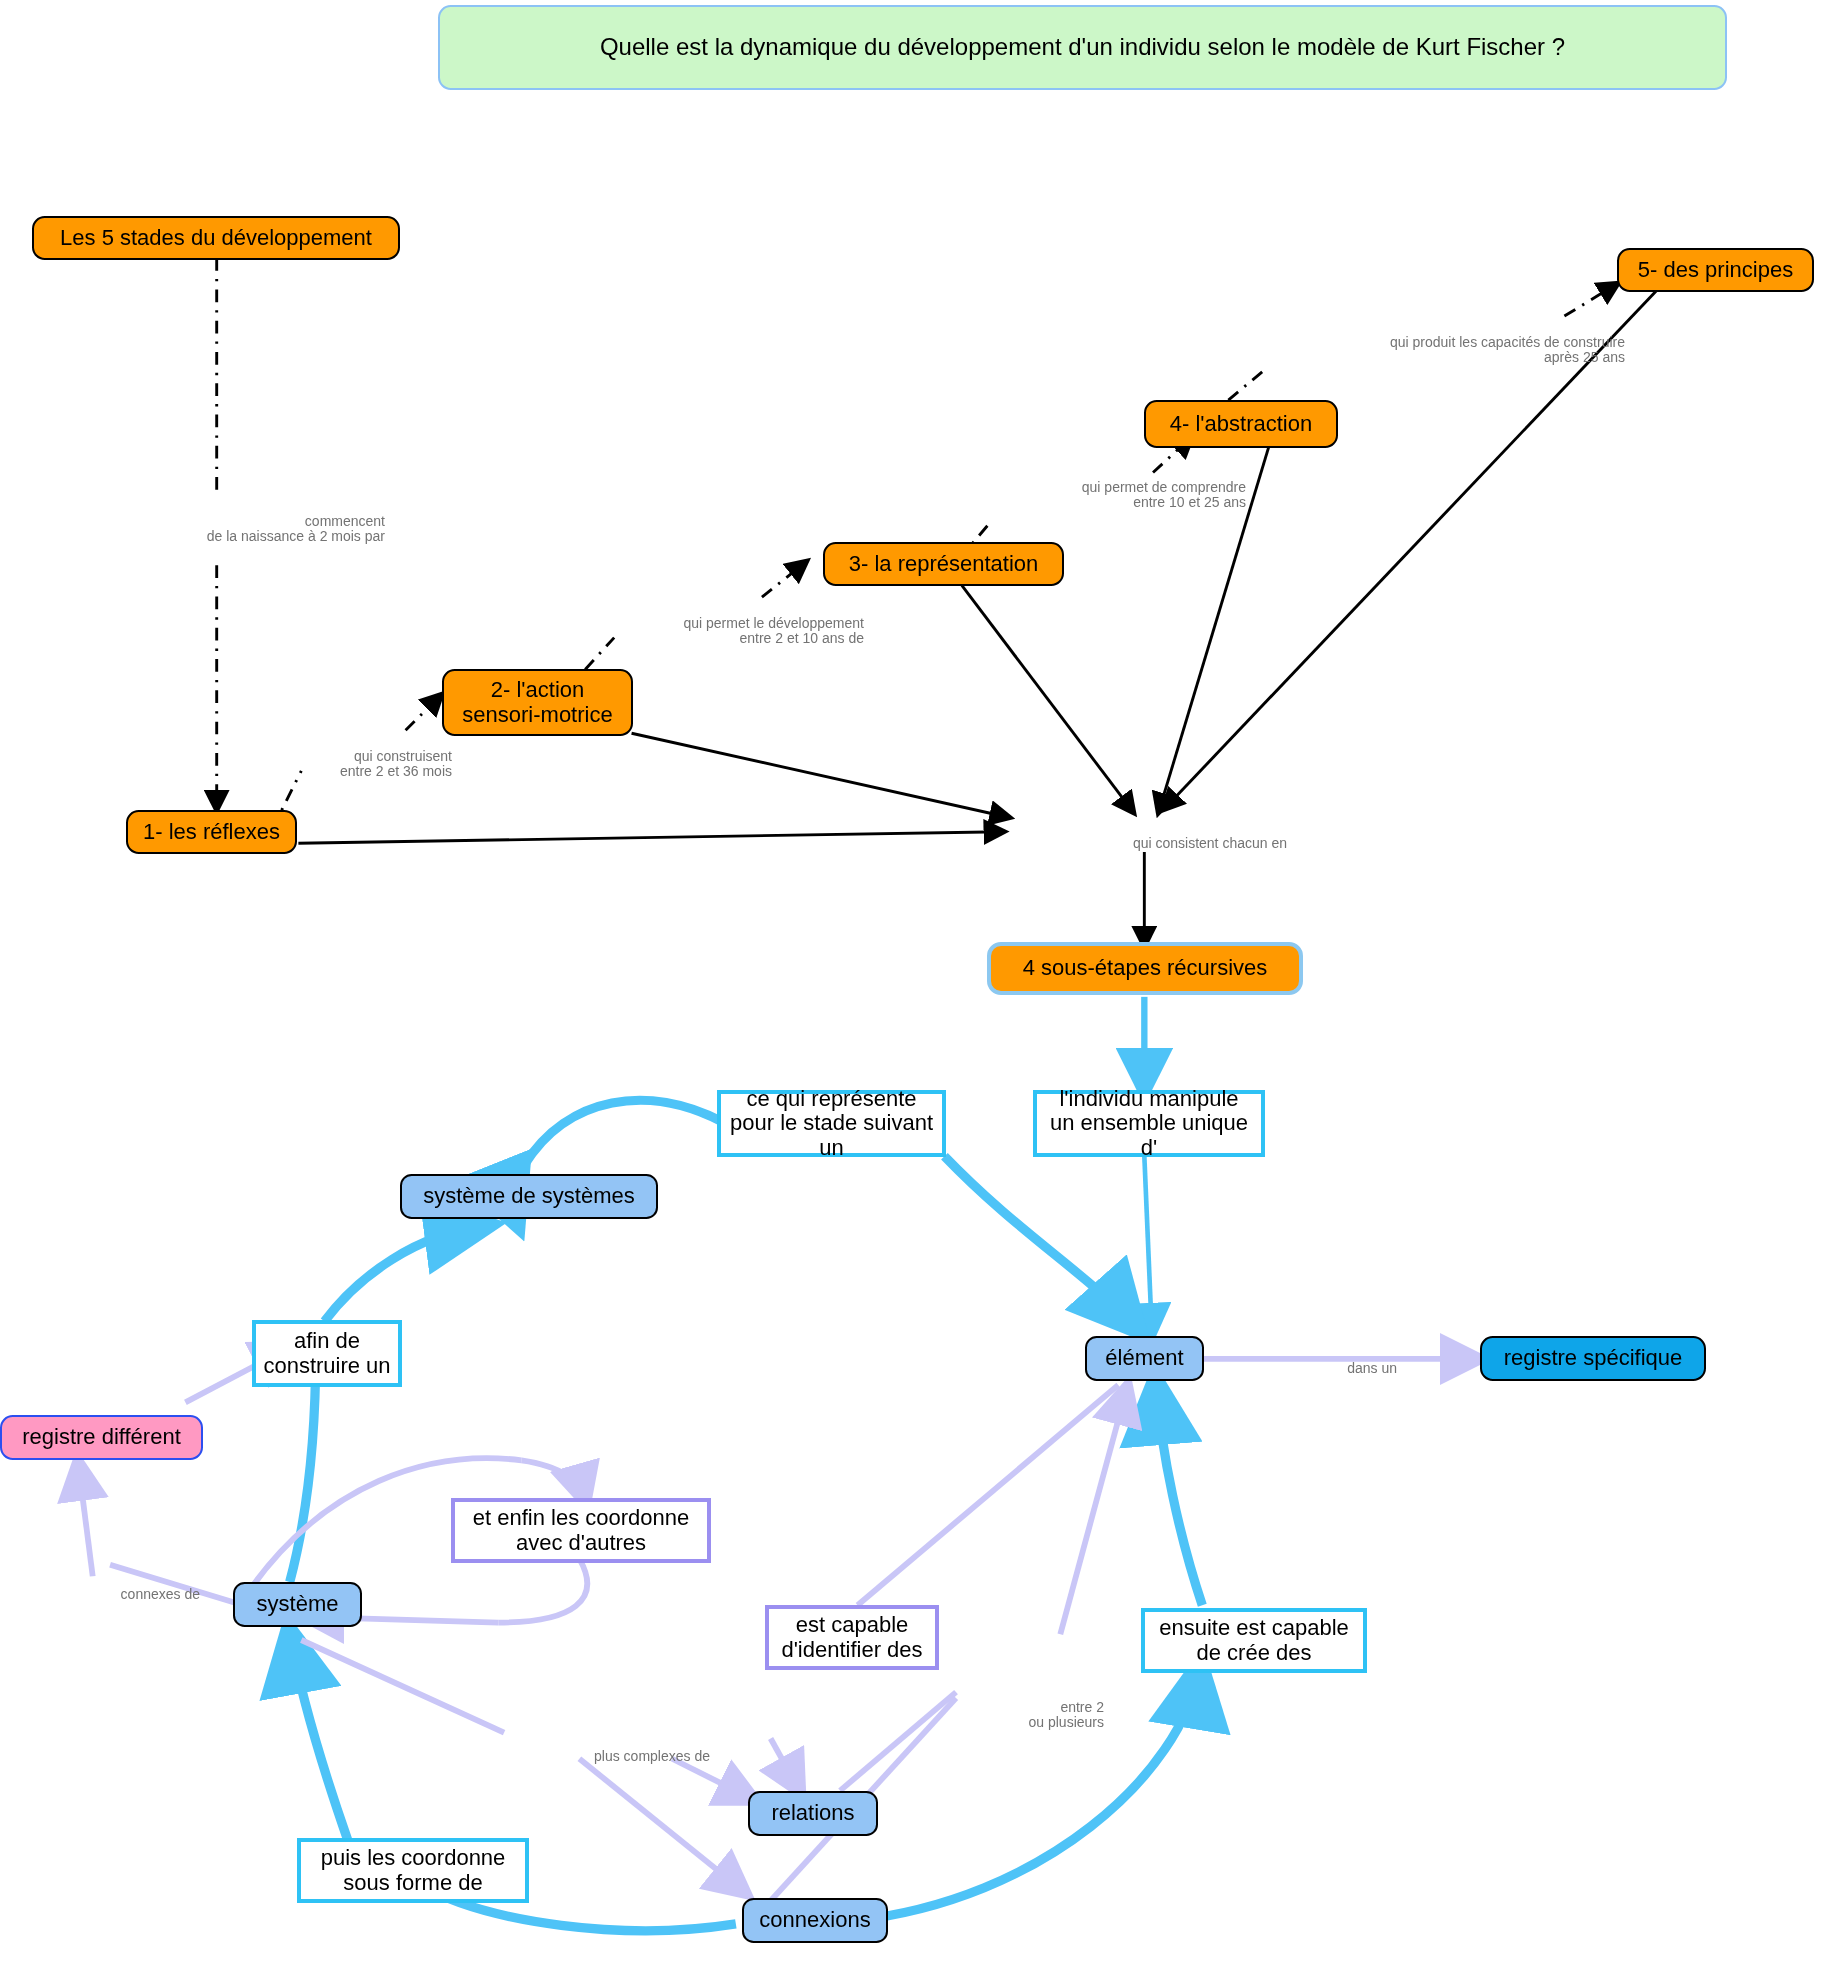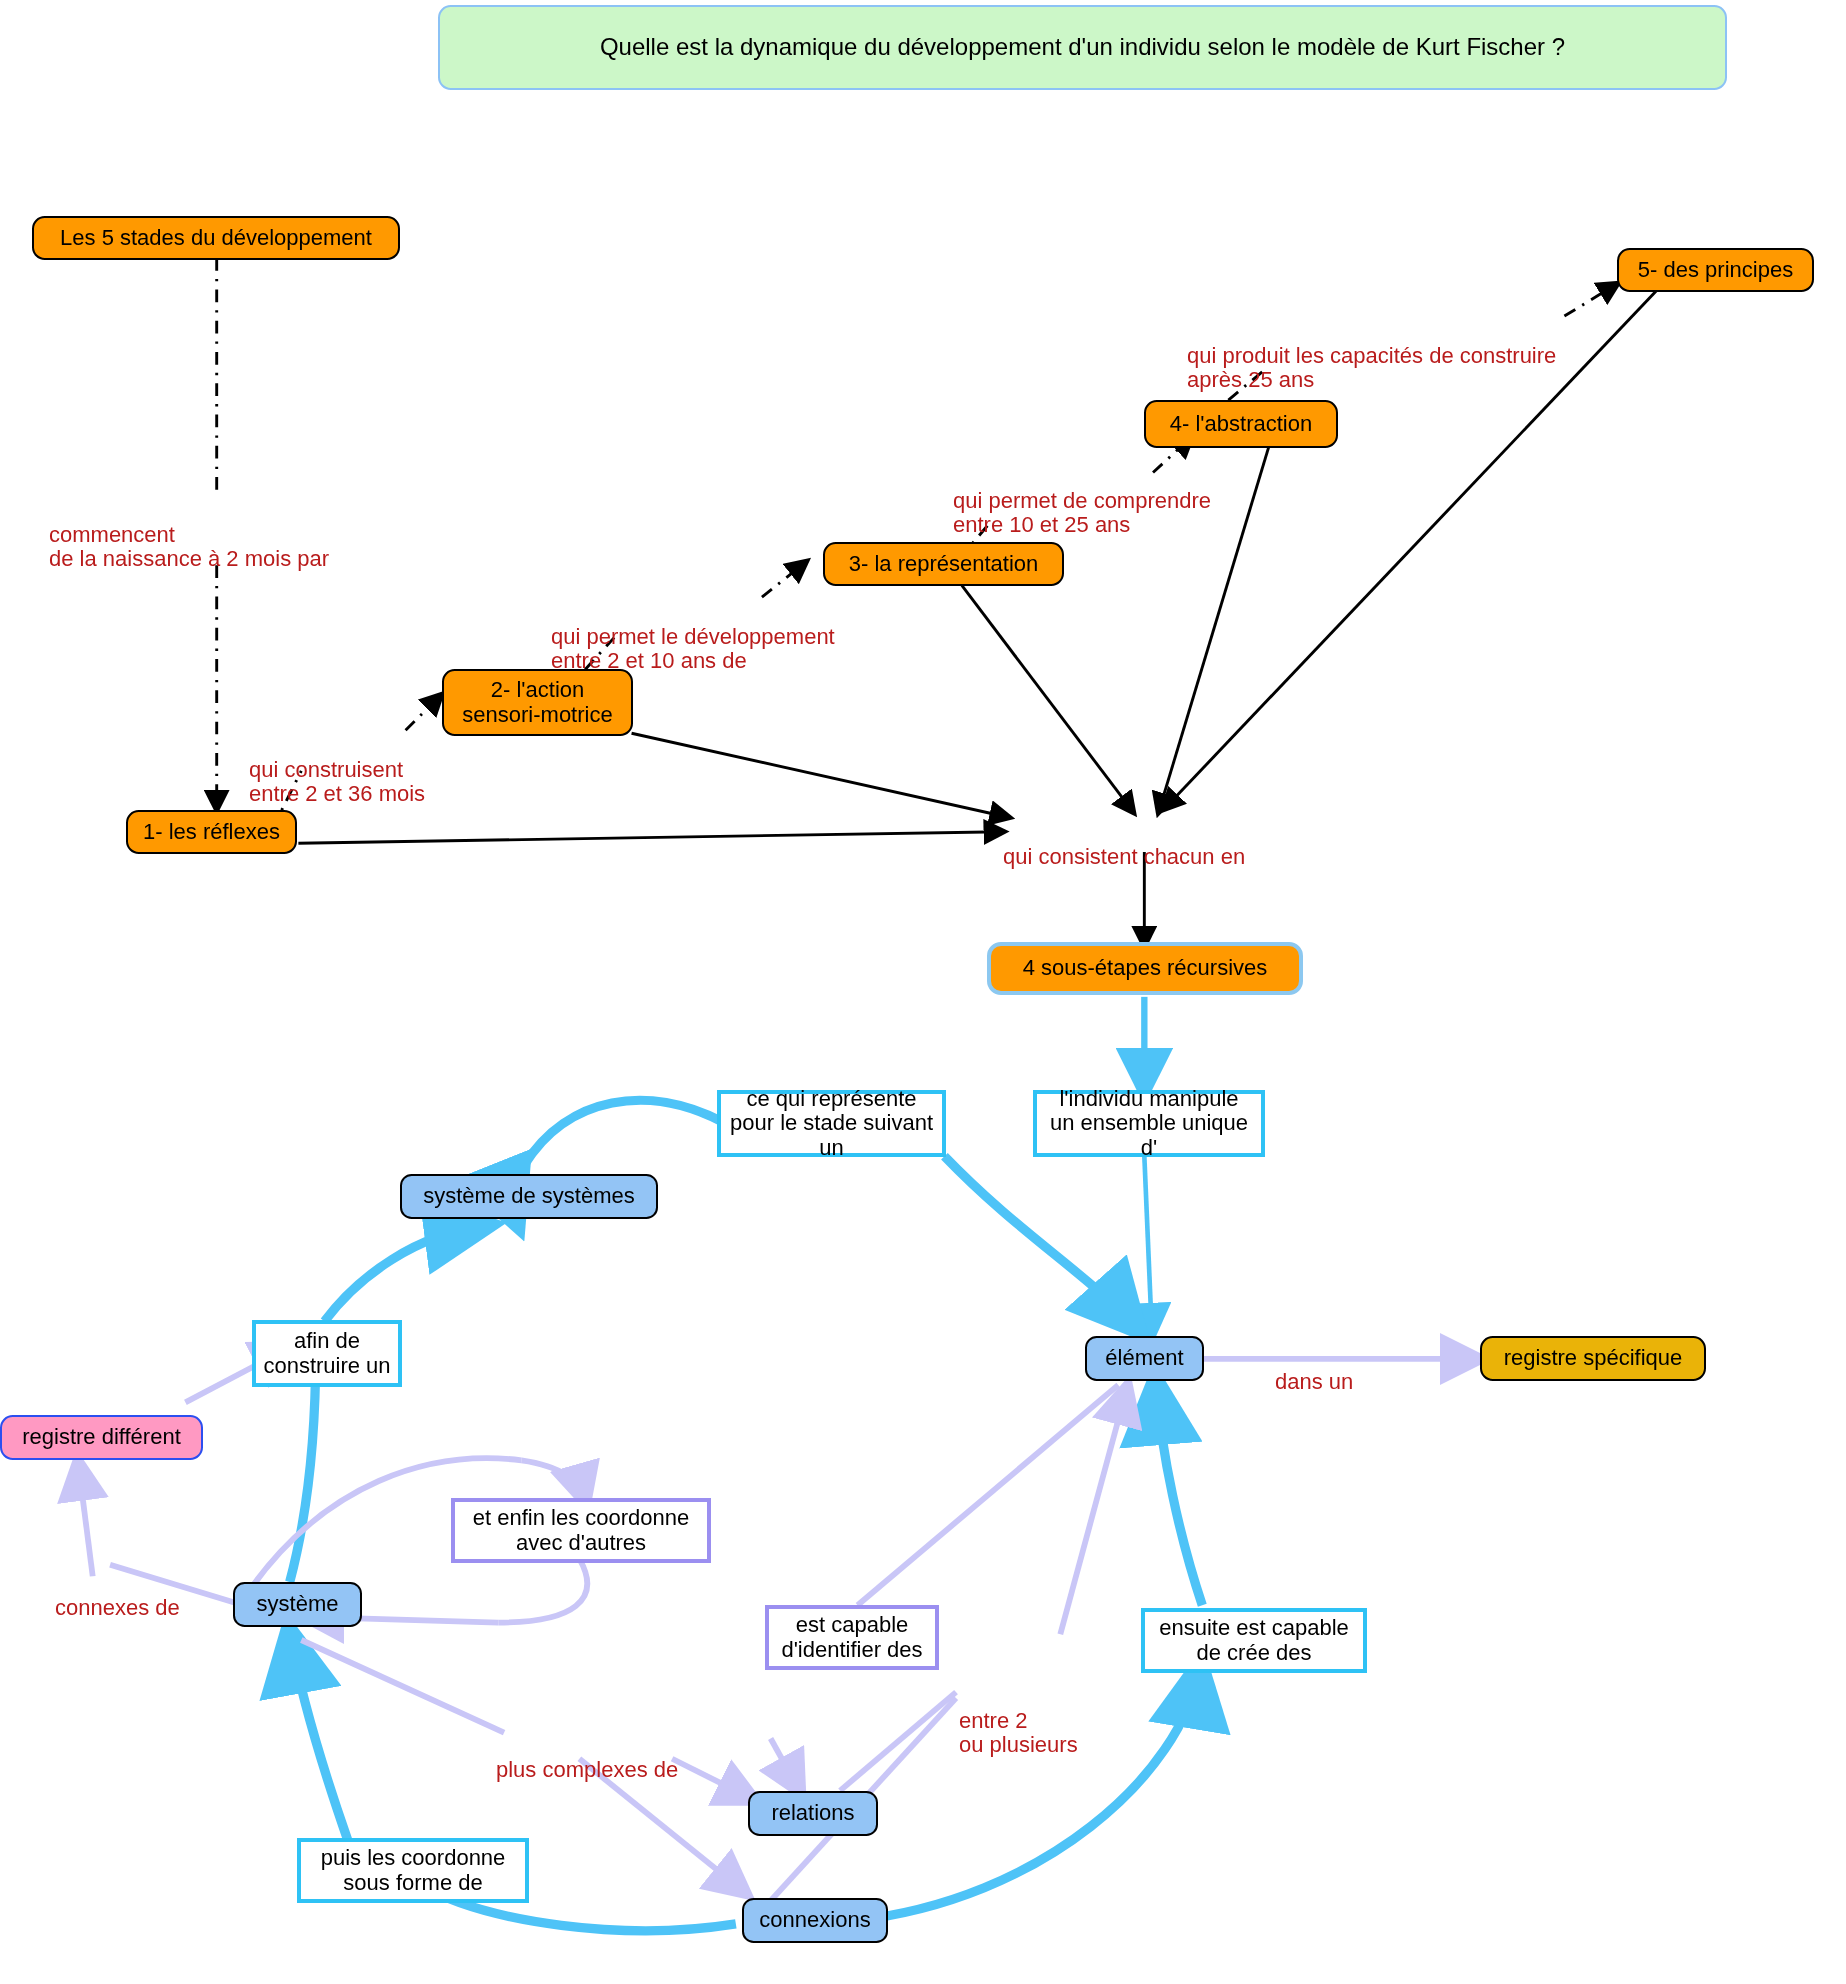--- a/index.html
+++ b/index.html
@@ -94,9 +94,9 @@
   
   .plainlabel{
     position:absolute;
-    font-size:22px;
-    color:#b91c1c;
-    text-align:left;
+    font-size:14px;
+    color:#737373;
+    text-align:right;
     line-height:1.12;
     white-space:pre-line;
     z-index:6;

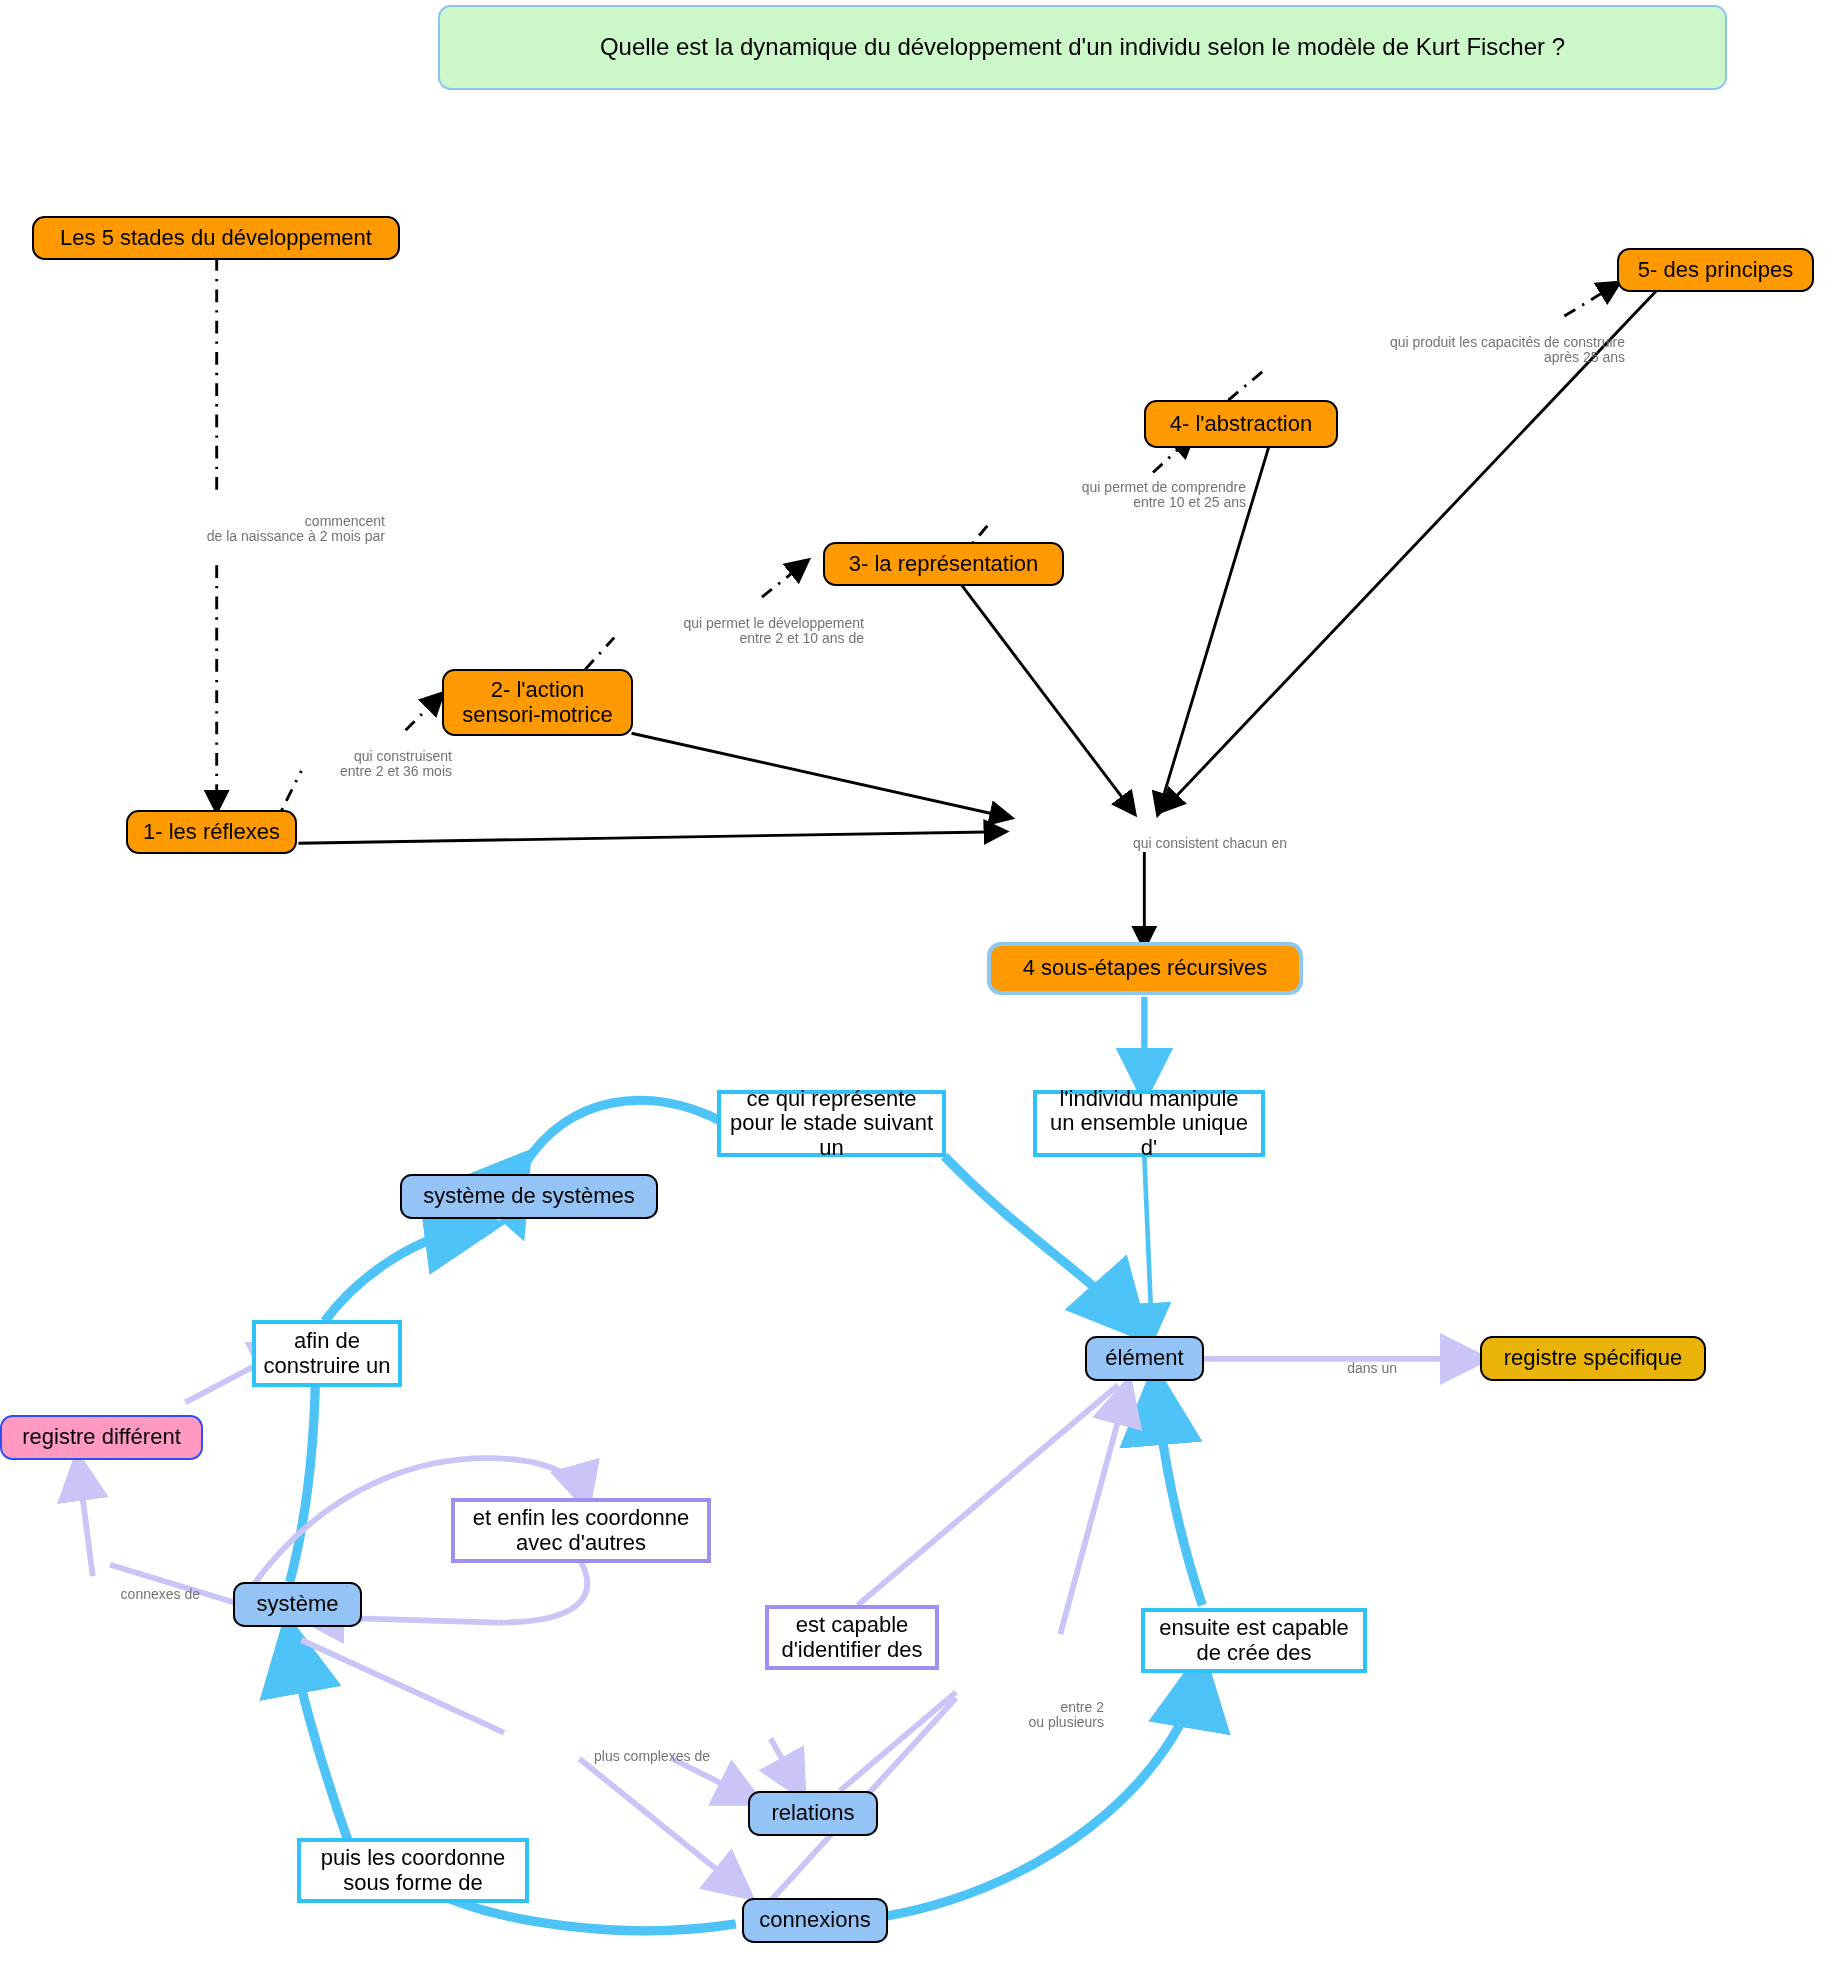--- a/index.html
+++ b/index.html
@@ -60,7 +60,7 @@
 
   
   .pink{
-    background:#eab308;
+    background:#0ea5e9;
     border:2.3px solid #000000;
     border-radius:12.7px;
     font-size:22px;

